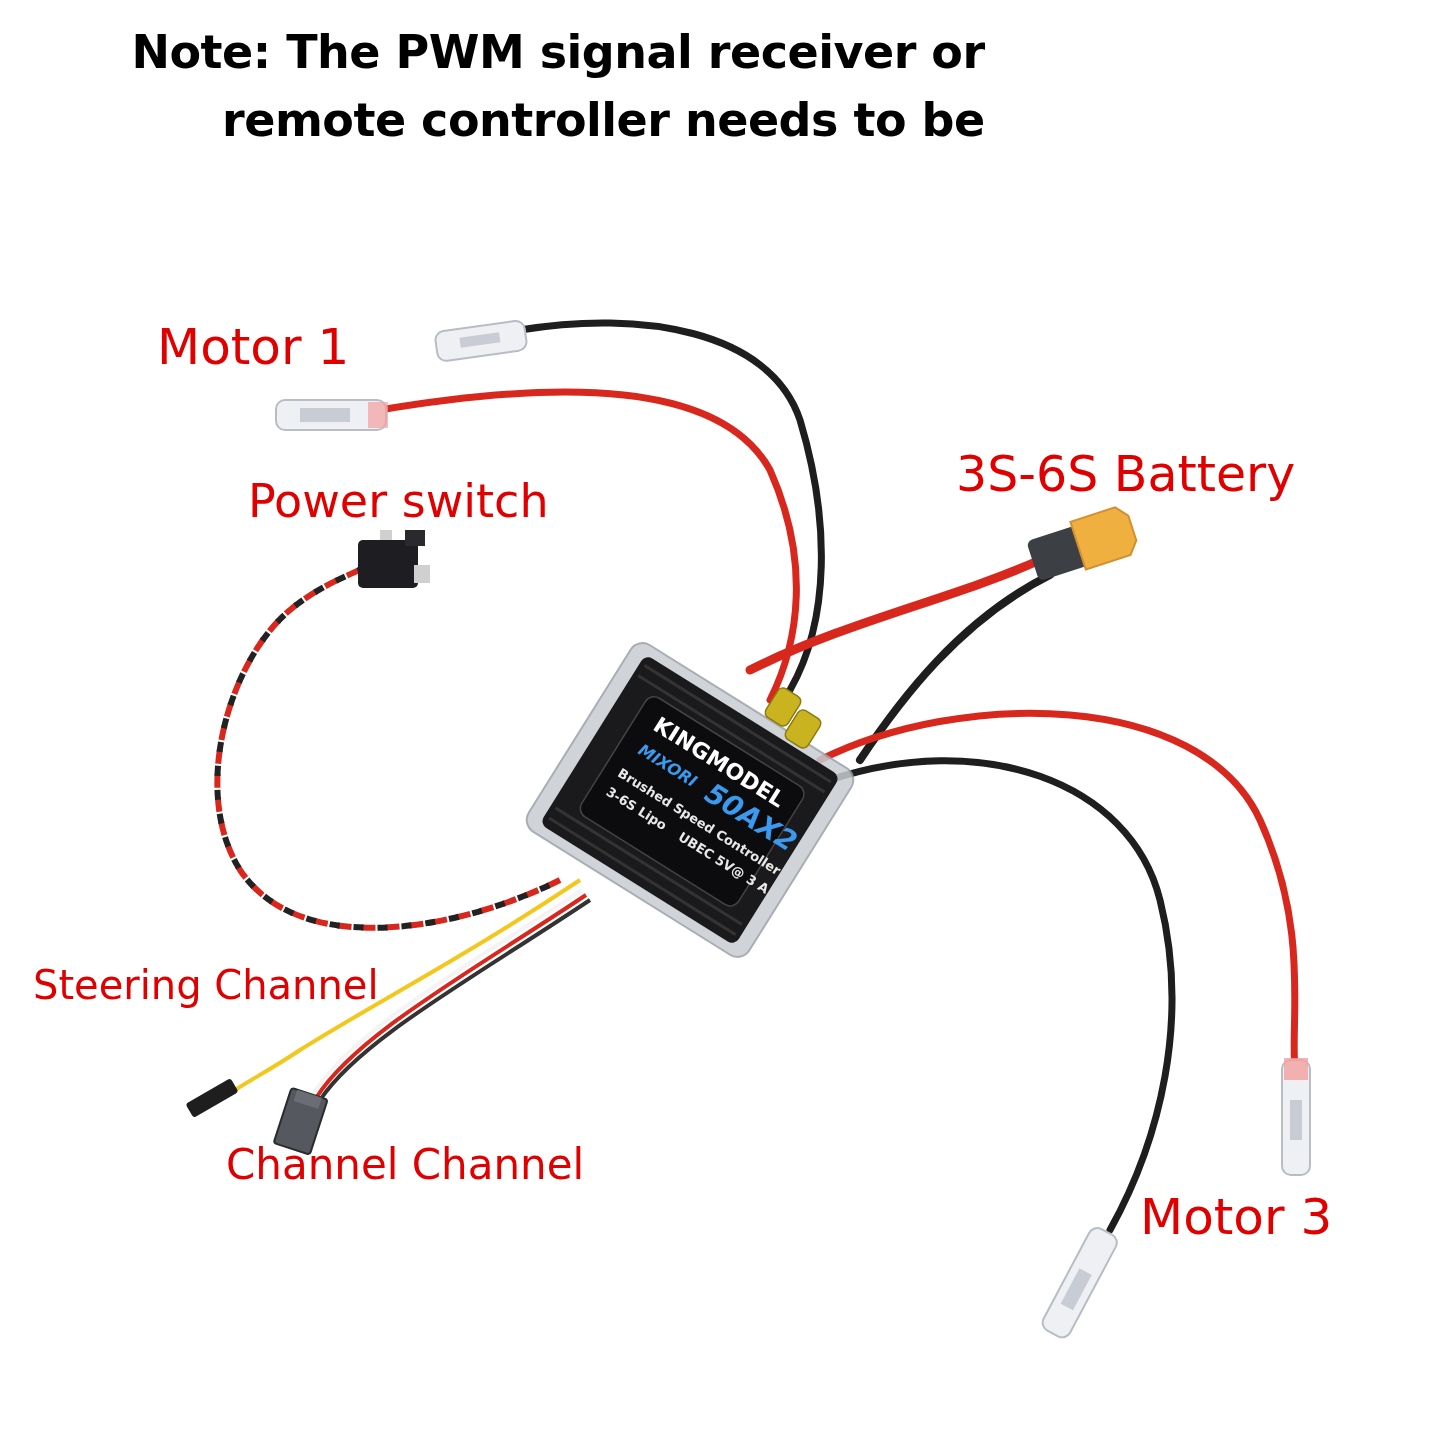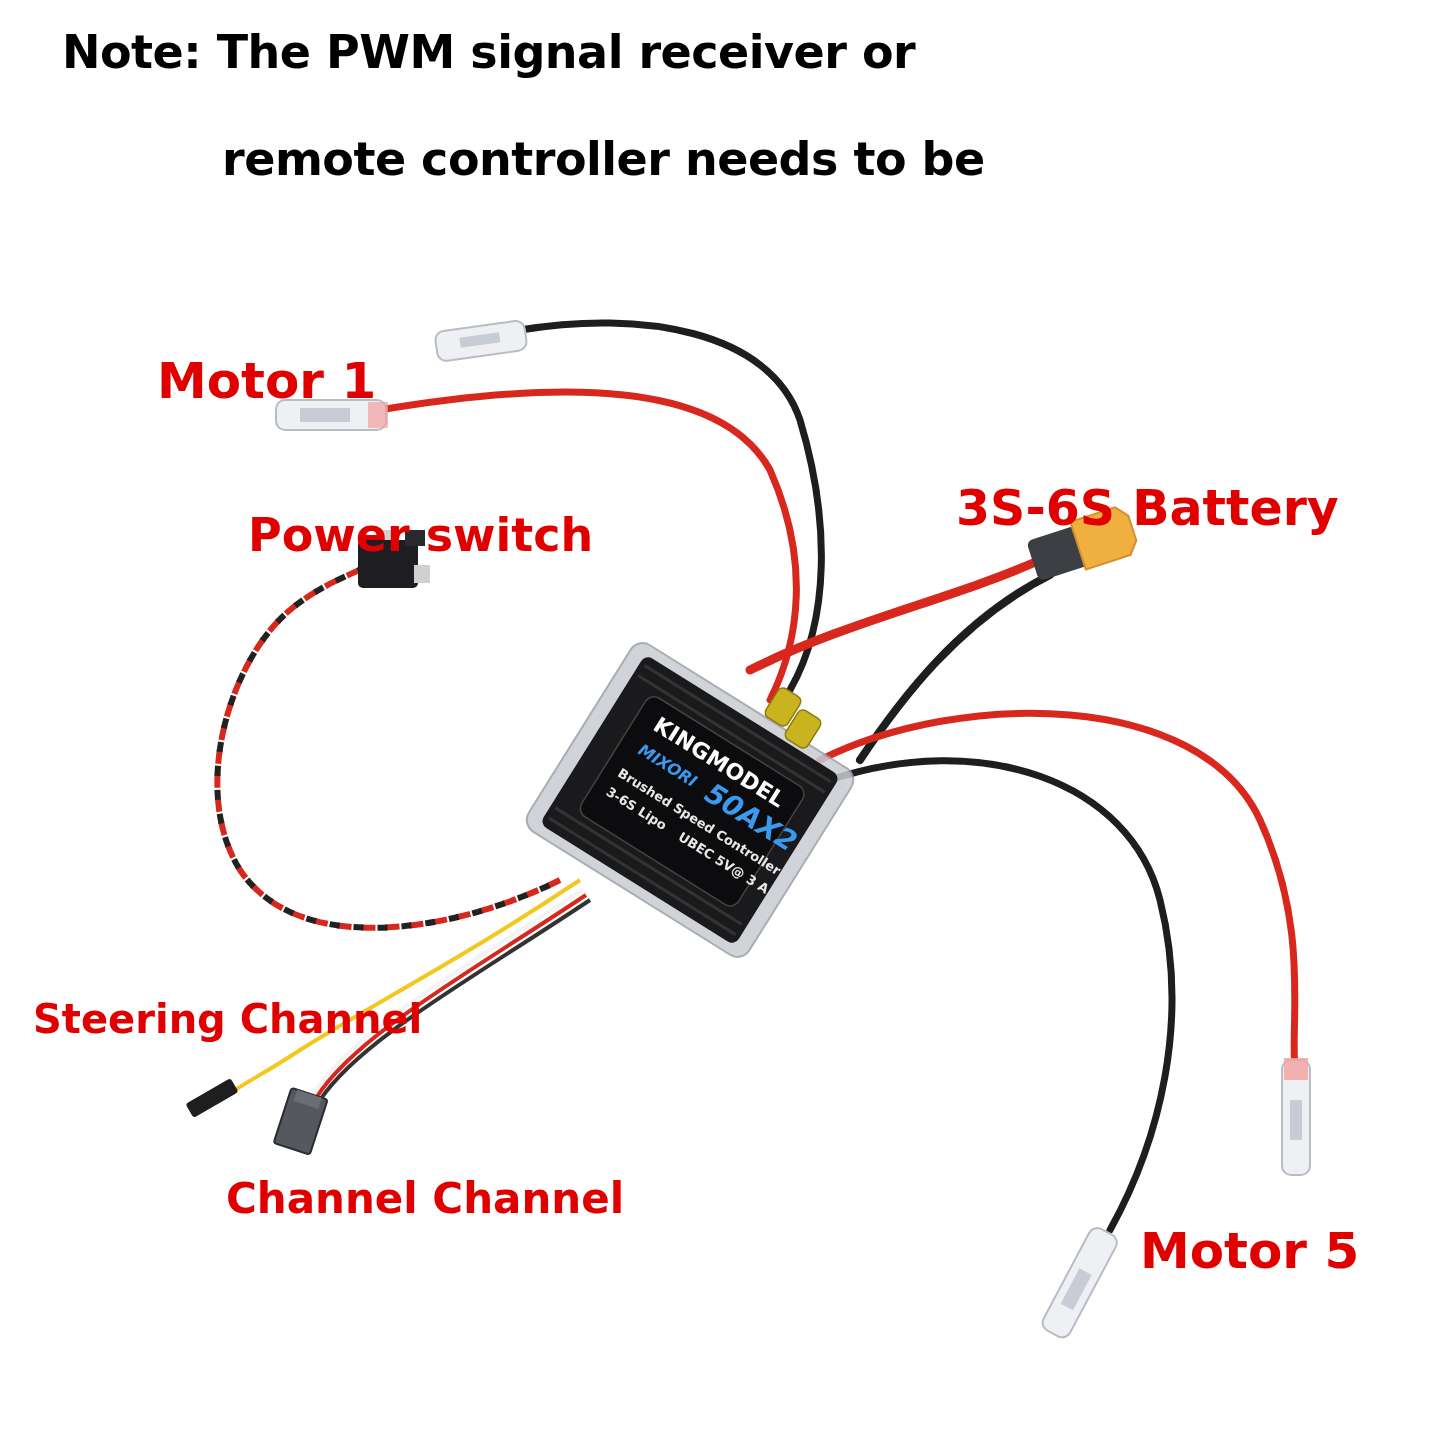--- a/index.html
+++ b/index.html
@@ -5,7 +5,7 @@
   html,body{margin:0;padding:0;background:#ffffff;}
   body{width:1440px;height:1440px;position:relative;overflow:hidden;font-family:"DejaVu Sans","Liberation Sans",sans-serif;}
   .note{position:absolute;left:62px;top:18px;font-weight:bold;font-size:46px;line-height:68px;color:#000;letter-spacing:-0.5px;}
-  .note .line{display:block;white-space:nowrap;}
+  .note .line{display:block;white-space:nowrap;text-align:right;}
   .note .indent{padding-left:160px;margin-top:39px;}
   .label{position:absolute;font-weight:bold;color:#e00000;white-space:nowrap;margin-top:34px;}
   .lbl-motor1{left:157px;top:318px;font-size:50px;}

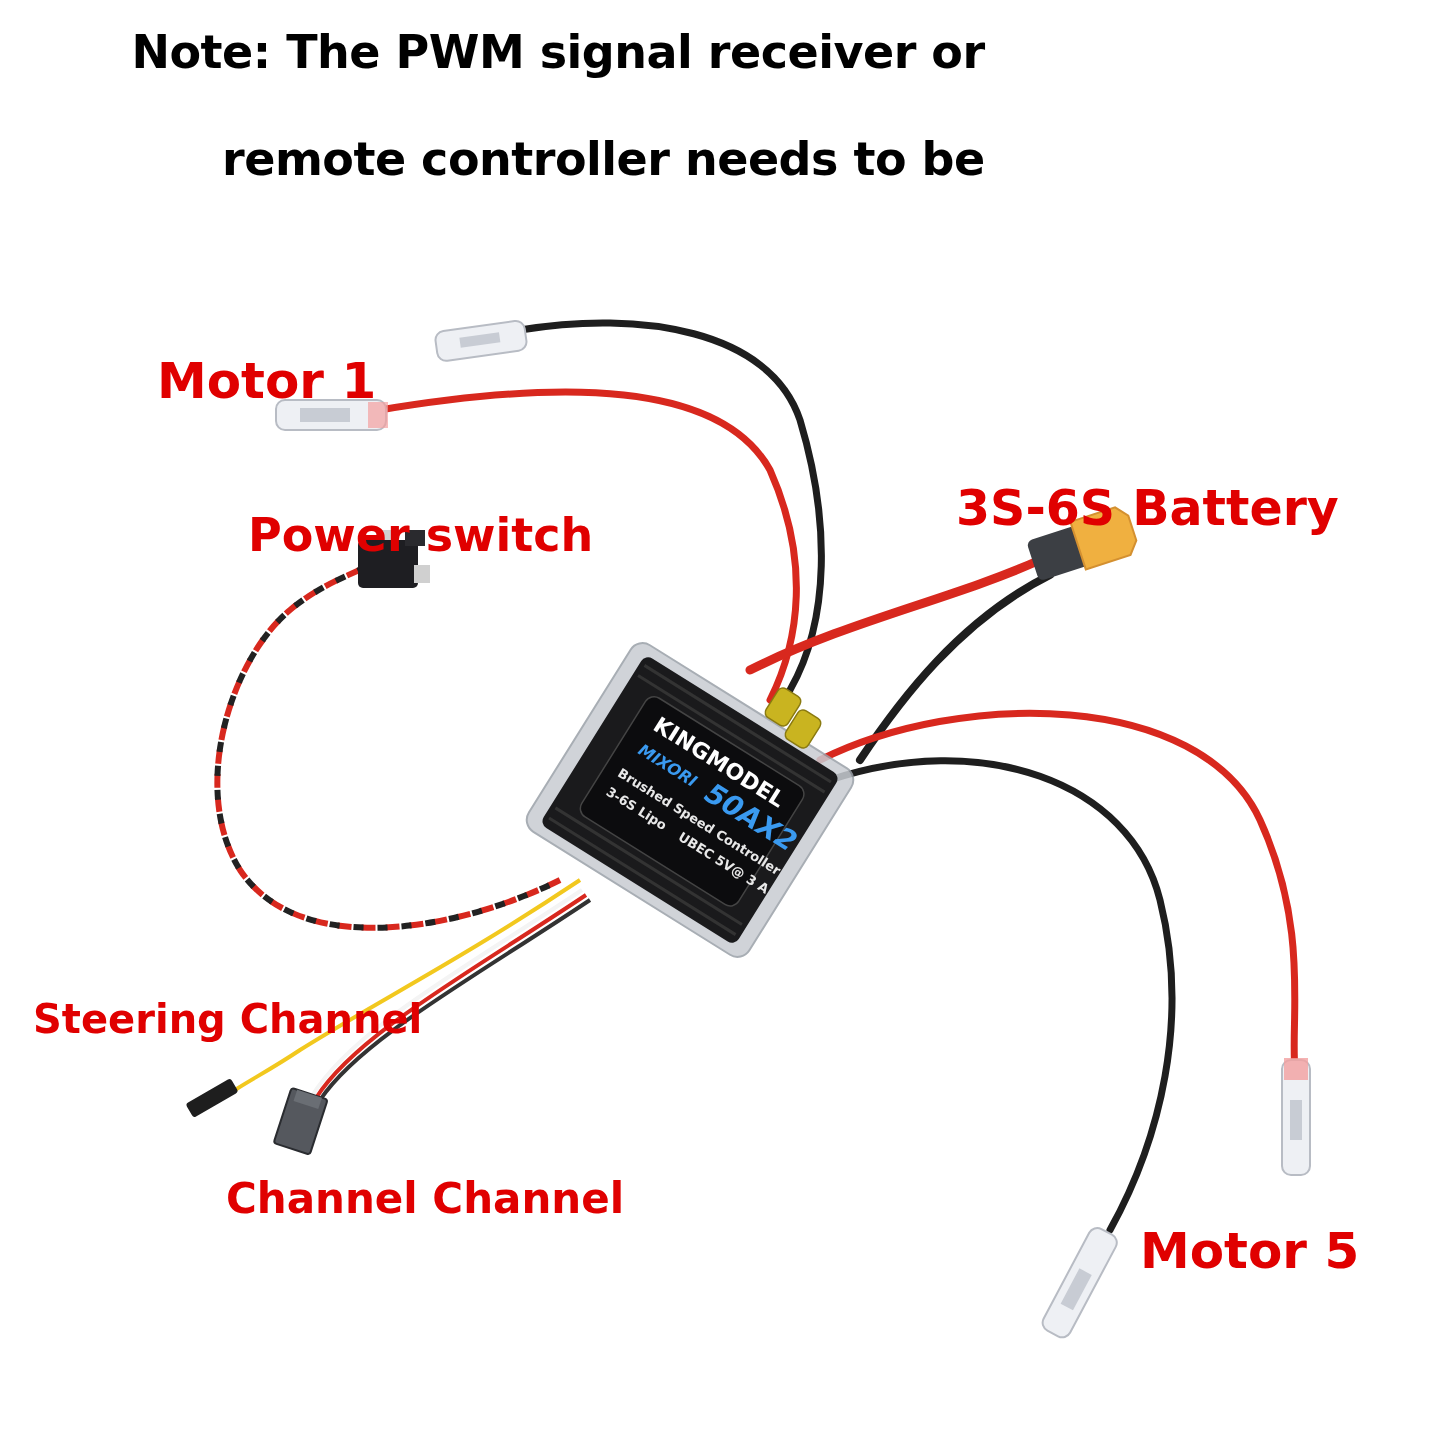--- a/index.html
+++ b/index.html
@@ -6,7 +6,7 @@
   body{width:1440px;height:1440px;position:relative;overflow:hidden;font-family:"DejaVu Sans","Liberation Sans",sans-serif;}
   .note{position:absolute;left:62px;top:18px;font-weight:bold;font-size:46px;line-height:68px;color:#000;letter-spacing:-0.5px;}
   .note .line{display:block;white-space:nowrap;text-align:right;}
-  .note .indent{padding-left:160px;margin-top:39px;}
+  .note .indent{padding-left:160px;}
   .label{position:absolute;font-weight:bold;color:#e00000;white-space:nowrap;margin-top:34px;}
   .lbl-motor1{left:157px;top:318px;font-size:50px;}
   .lbl-power{left:248px;top:474px;font-size:46px;}

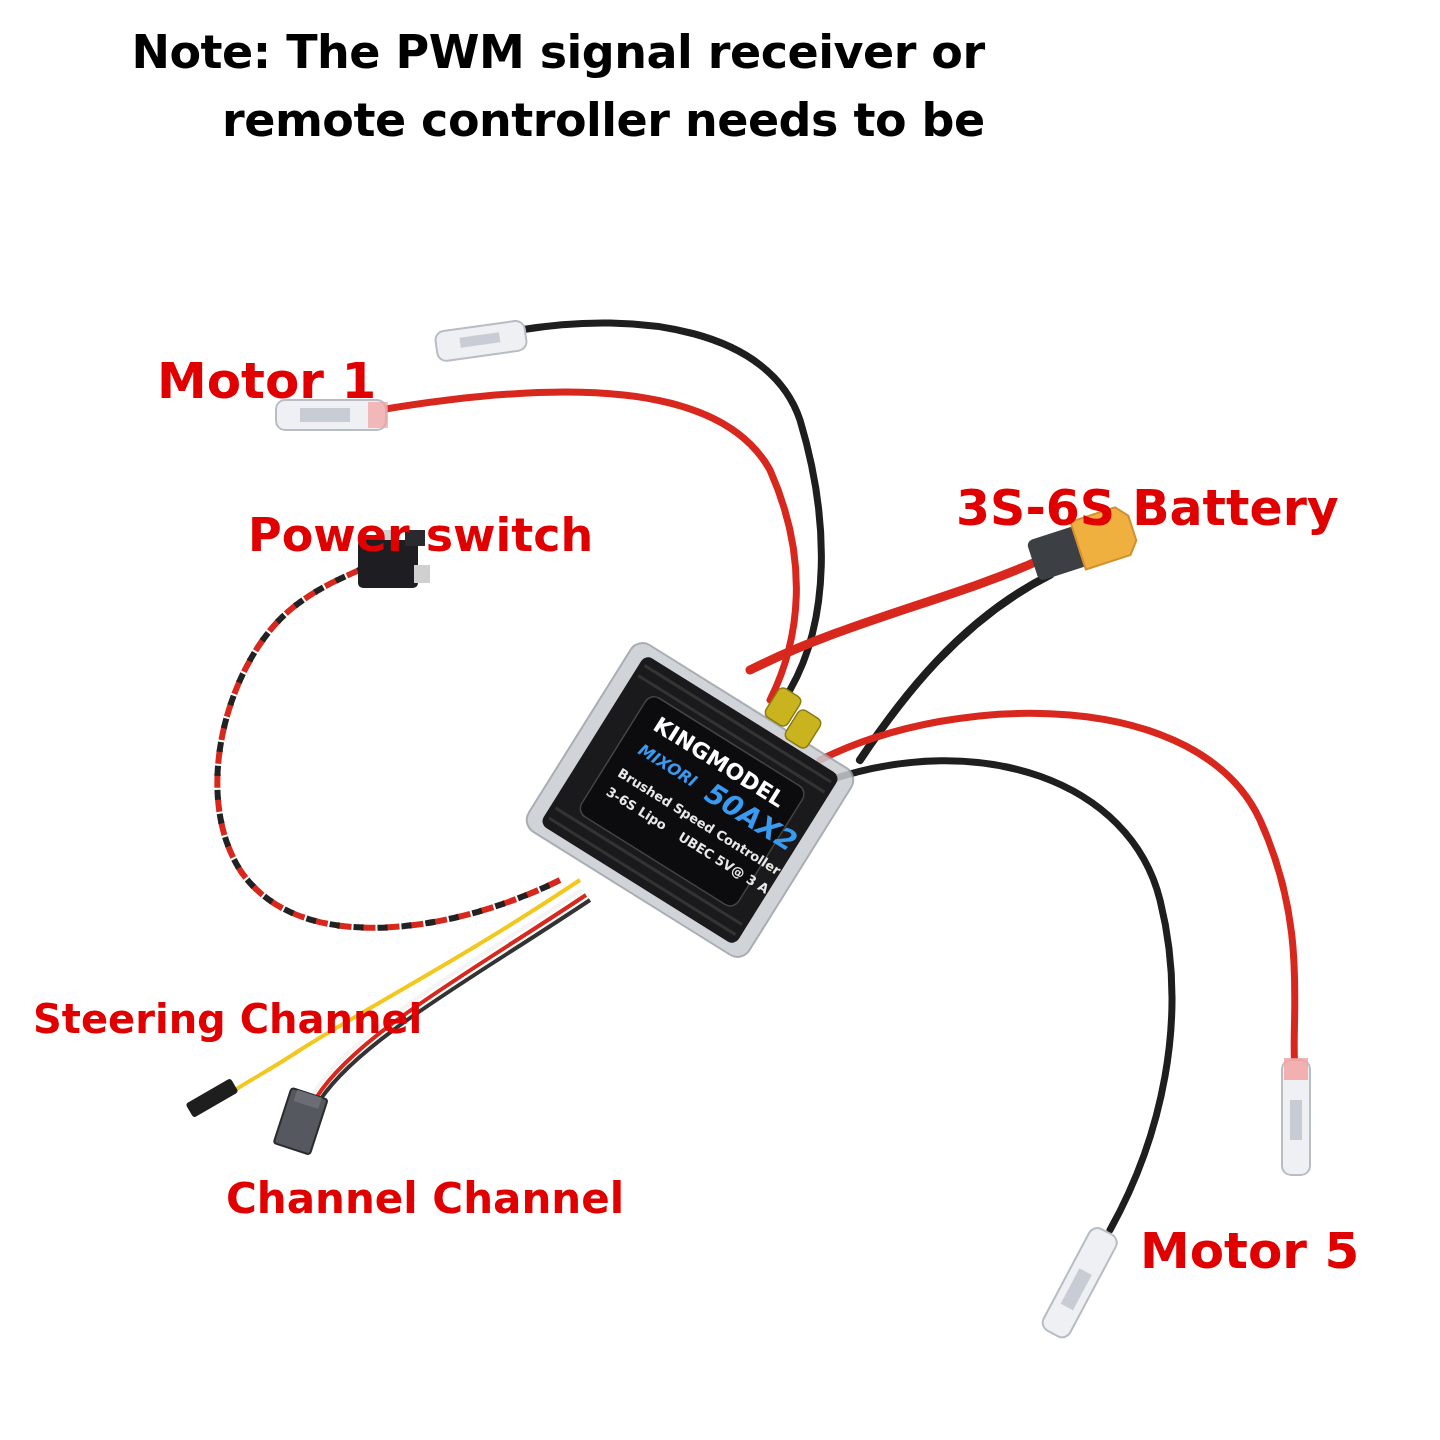--- a/index.html
+++ b/index.html
@@ -7,7 +7,7 @@
   .note{position:absolute;left:62px;top:18px;font-weight:bold;font-size:46px;line-height:68px;color:#000;letter-spacing:-0.5px;}
   .note .line{display:block;white-space:nowrap;text-align:right;}
   .note .indent{padding-left:160px;}
-  .label{position:absolute;font-weight:bold;color:#e00000;white-space:nowrap;margin-top:34px;}
+  .label{position:absolute;font-weight:normal;color:#e00000;white-space:nowrap;}
   .lbl-motor1{left:157px;top:318px;font-size:50px;}
   .lbl-power{left:248px;top:474px;font-size:46px;}
   .lbl-battery{left:956px;top:446px;font-size:49px;}

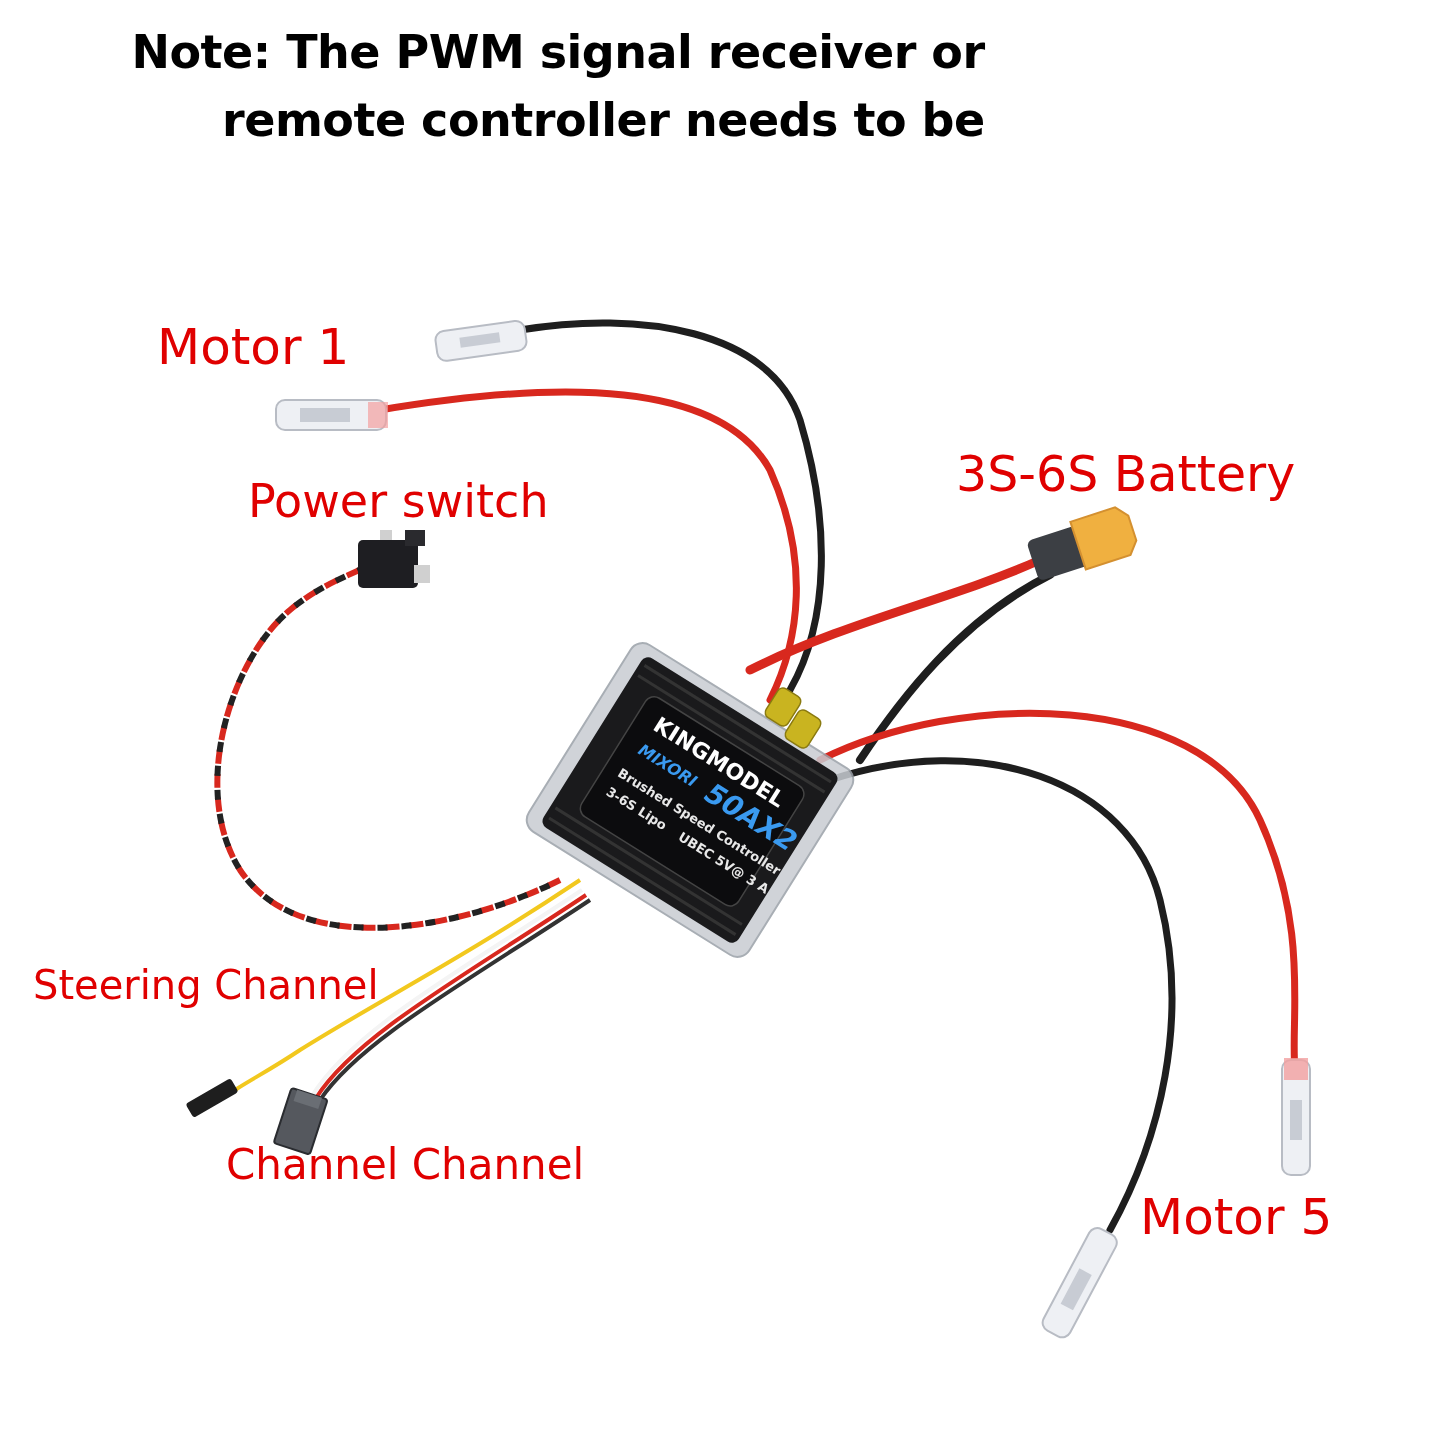--- a/index.html
+++ b/index.html
@@ -111,6 +111,6 @@
 <div class="label lbl-battery">3S-6S Battery</div>
 <div class="label lbl-steering">Steering Channel</div>
 <div class="label lbl-throttle">Channel Channel</div>
-<div class="label lbl-motor2">Motor 5</div>
+<div class="label lbl-motor2">Motor 3</div>
 
 </body></html>

